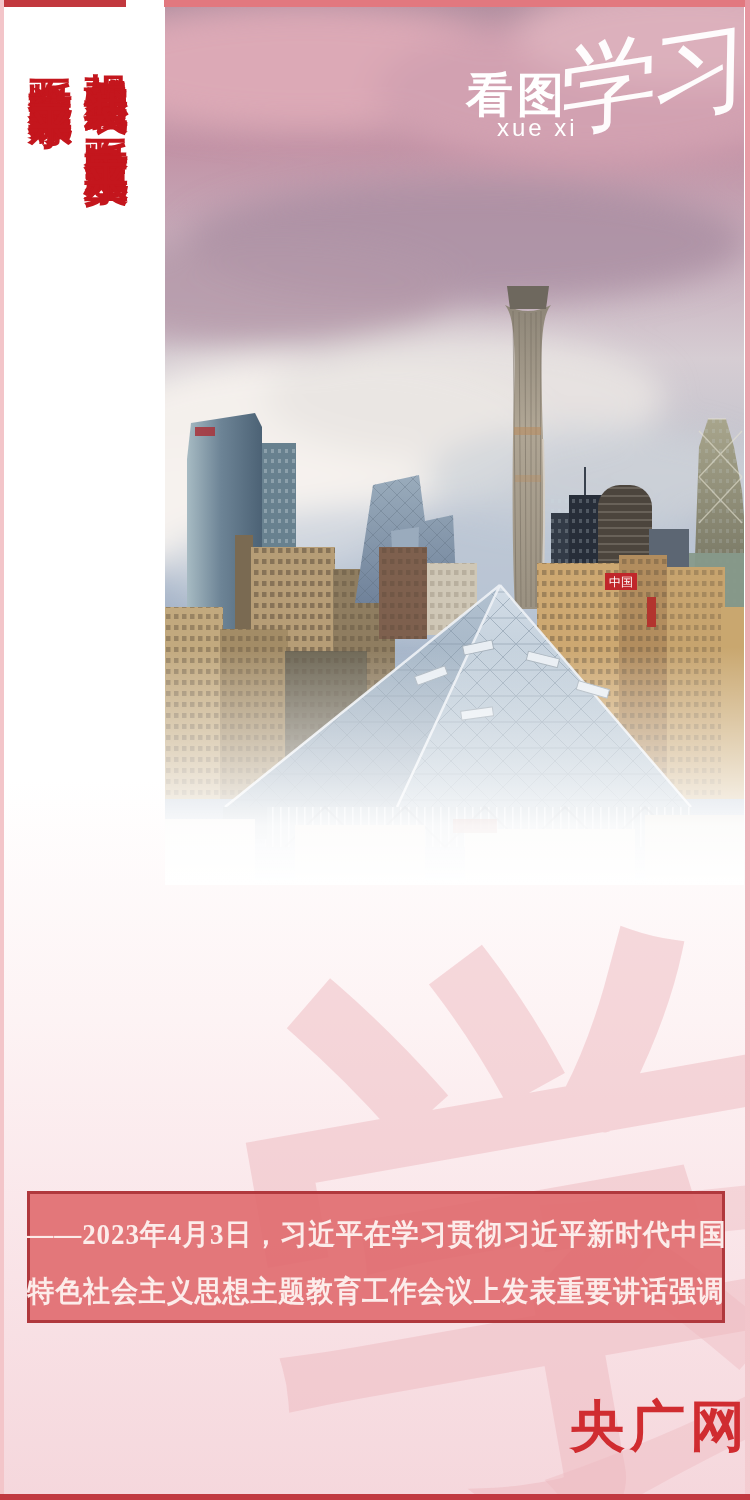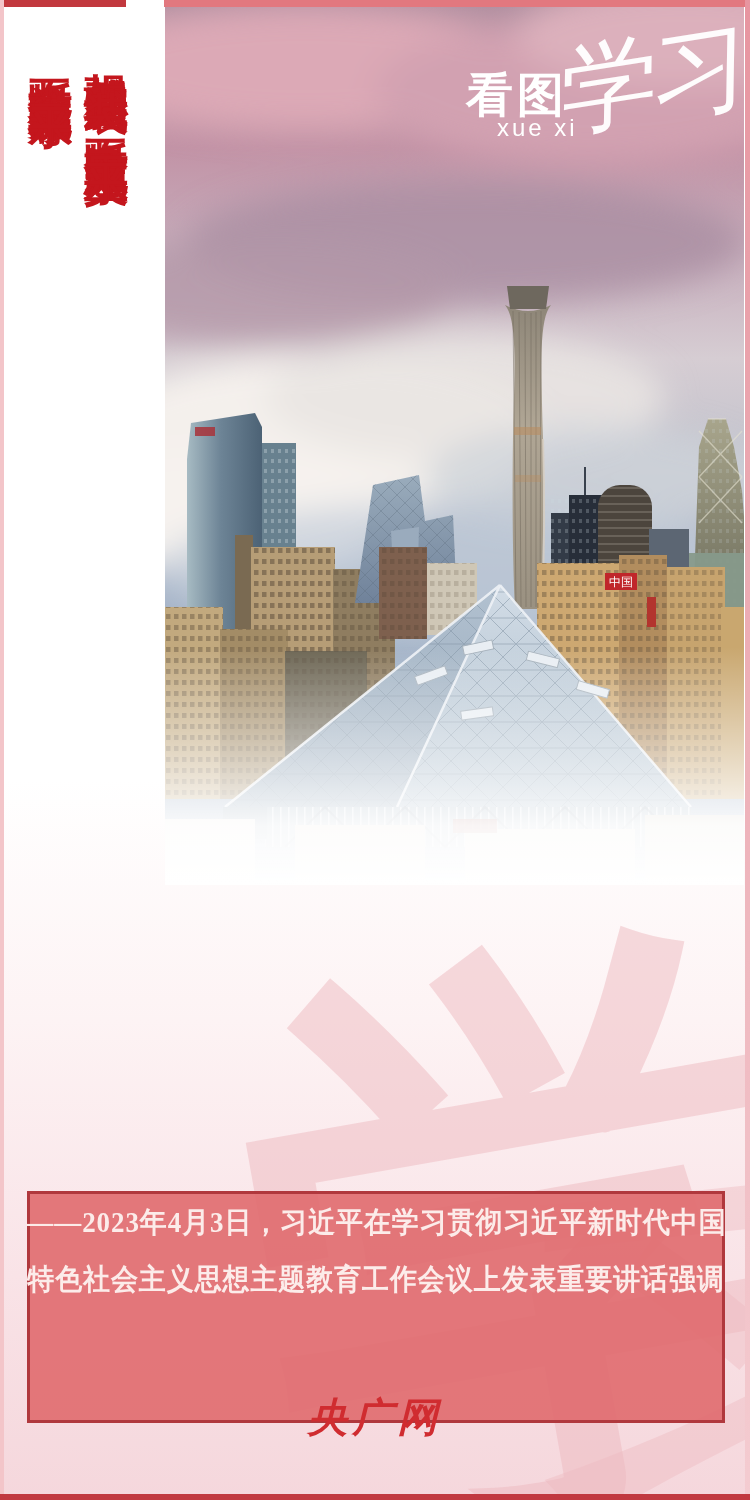--- a/index.html
+++ b/index.html
@@ -30,9 +30,9 @@
     color:#2b2b2b;text-align:justify;letter-spacing:.5px;
   }
   .banner{
-    position:absolute;z-index:4;left:27px;top:1191px;width:698px;height:232px;
+    position:absolute;z-index:4;left:27px;top:1191px;width:698px;height:132px;
     box-sizing:border-box;border:3px solid #b0383d;background:rgba(224,106,110,.9);
-    display:flex;flex-direction:column;justify-content:flex-start;align-items:center;
+    display:flex;flex-direction:column;justify-content:flex-end;align-items:center;
   }
   .banner-line{
     font-family:"Liberation Serif",serif;font-weight:700;color:#fcecea;

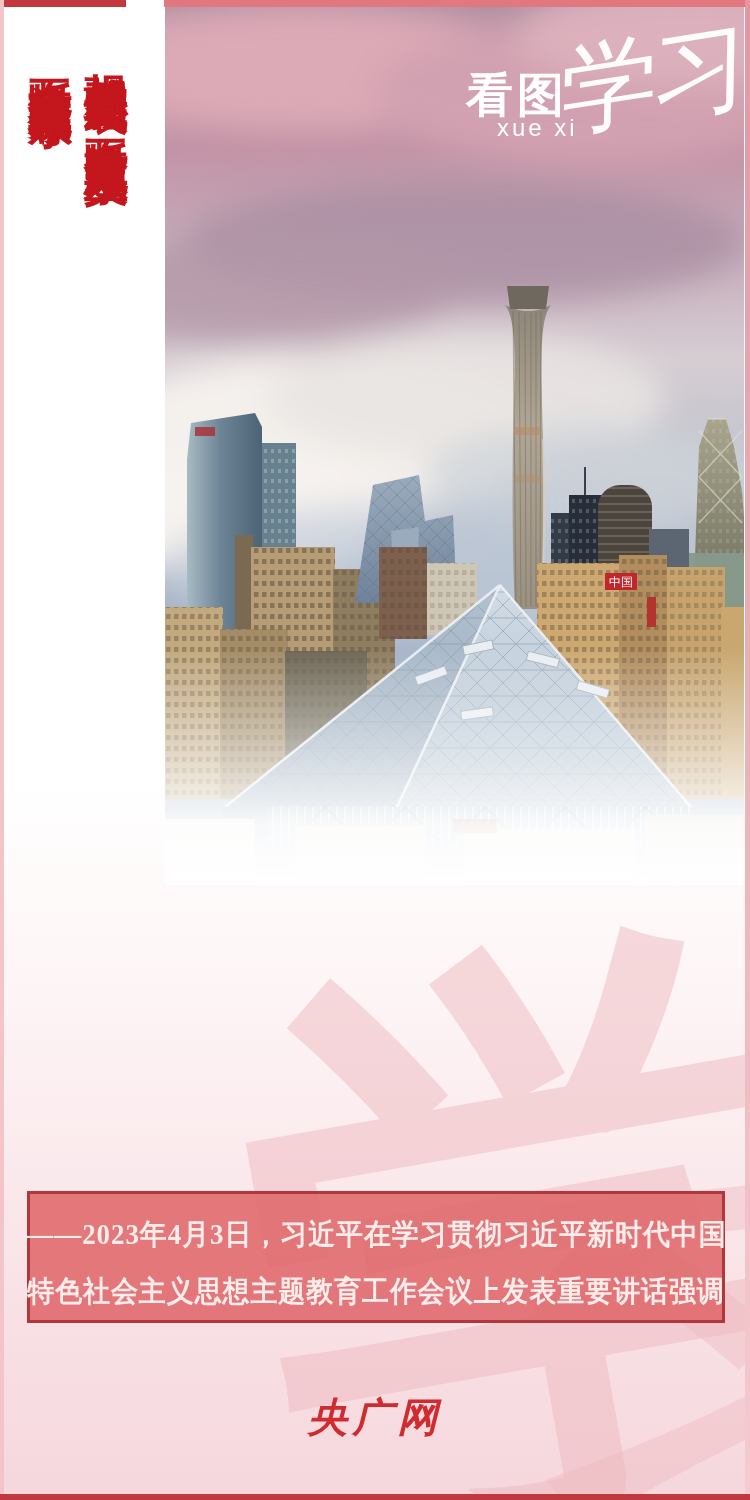--- a/index.html
+++ b/index.html
@@ -39,8 +39,8 @@
     font-size:29px;line-height:57px;letter-spacing:1px;white-space:nowrap;transform:scaleX(.93);
   }
   .footer-brand{
-    position:absolute;z-index:4;left:0;top:1390px;width:100%;text-align:center;
-    font-size:40px;font-weight:900;color:#d02c30;letter-spacing:5px;font-style:italic;
+    position:absolute;z-index:4;left:0;top:1390px;width:100%;text-align:right;
+    font-size:55px;font-weight:900;color:#d02c30;letter-spacing:5px;
   }
   .frame{position:absolute;z-index:6;}
   .frame-top{top:0;left:0;width:100%;height:7px;

